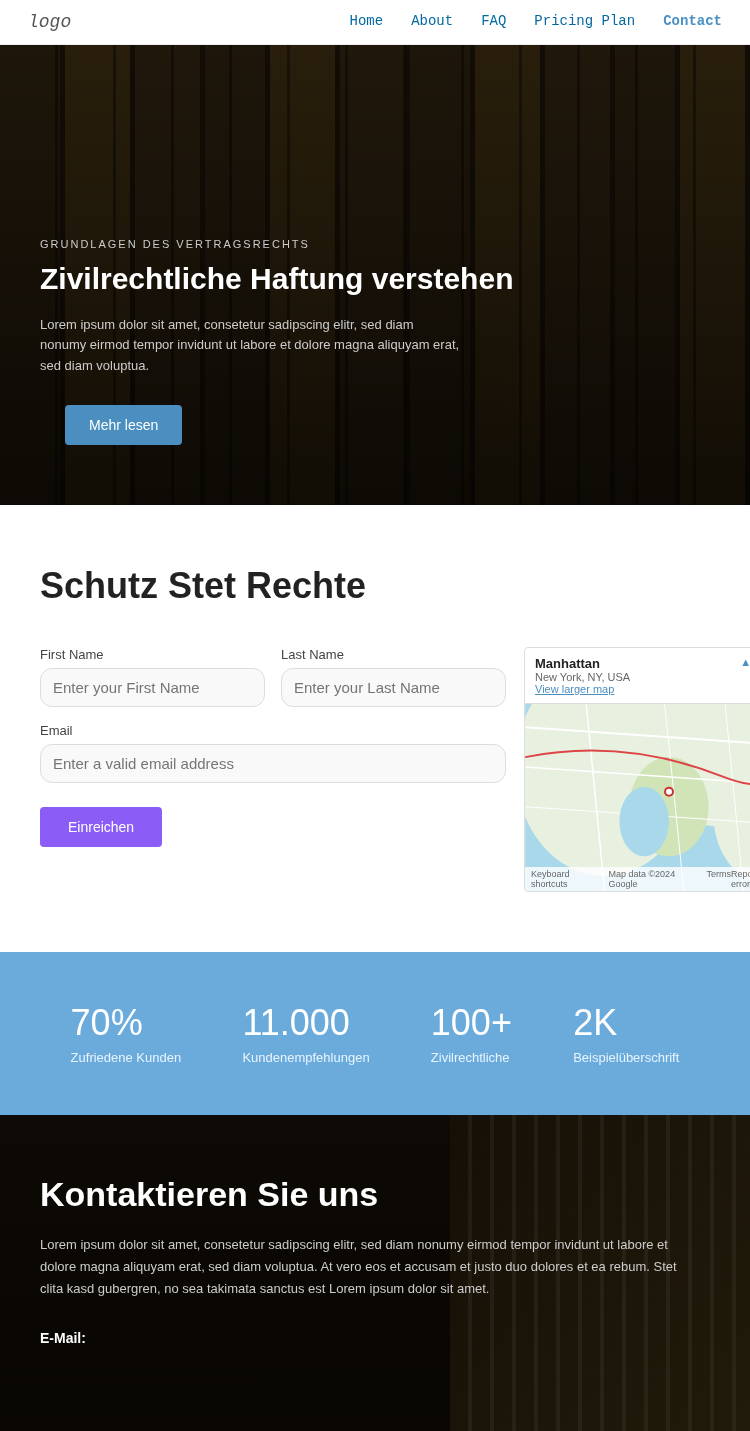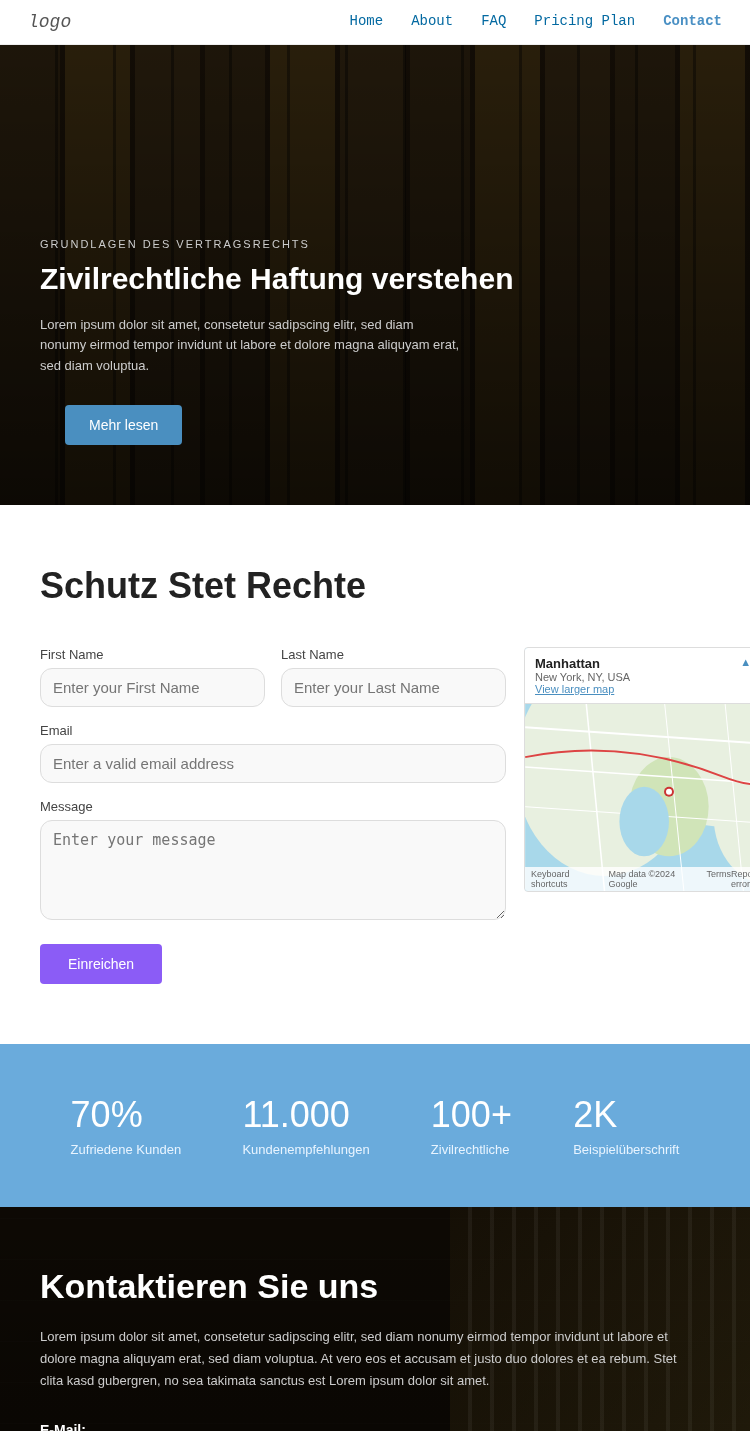--- a/index.html
+++ b/index.html
@@ -384,10 +384,6 @@
         <label>Email</label>
         <input type="email" placeholder="Enter a valid email address" style="">
       </div>
-      <div class="form-group full" style="margin-bottom:16px;">
-        <label>Message</label>
-        <textarea placeholder="Enter your message" style=""></textarea>
-      </div>
       <button class="submit-btn">Einreichen</button>
     </div>
 

